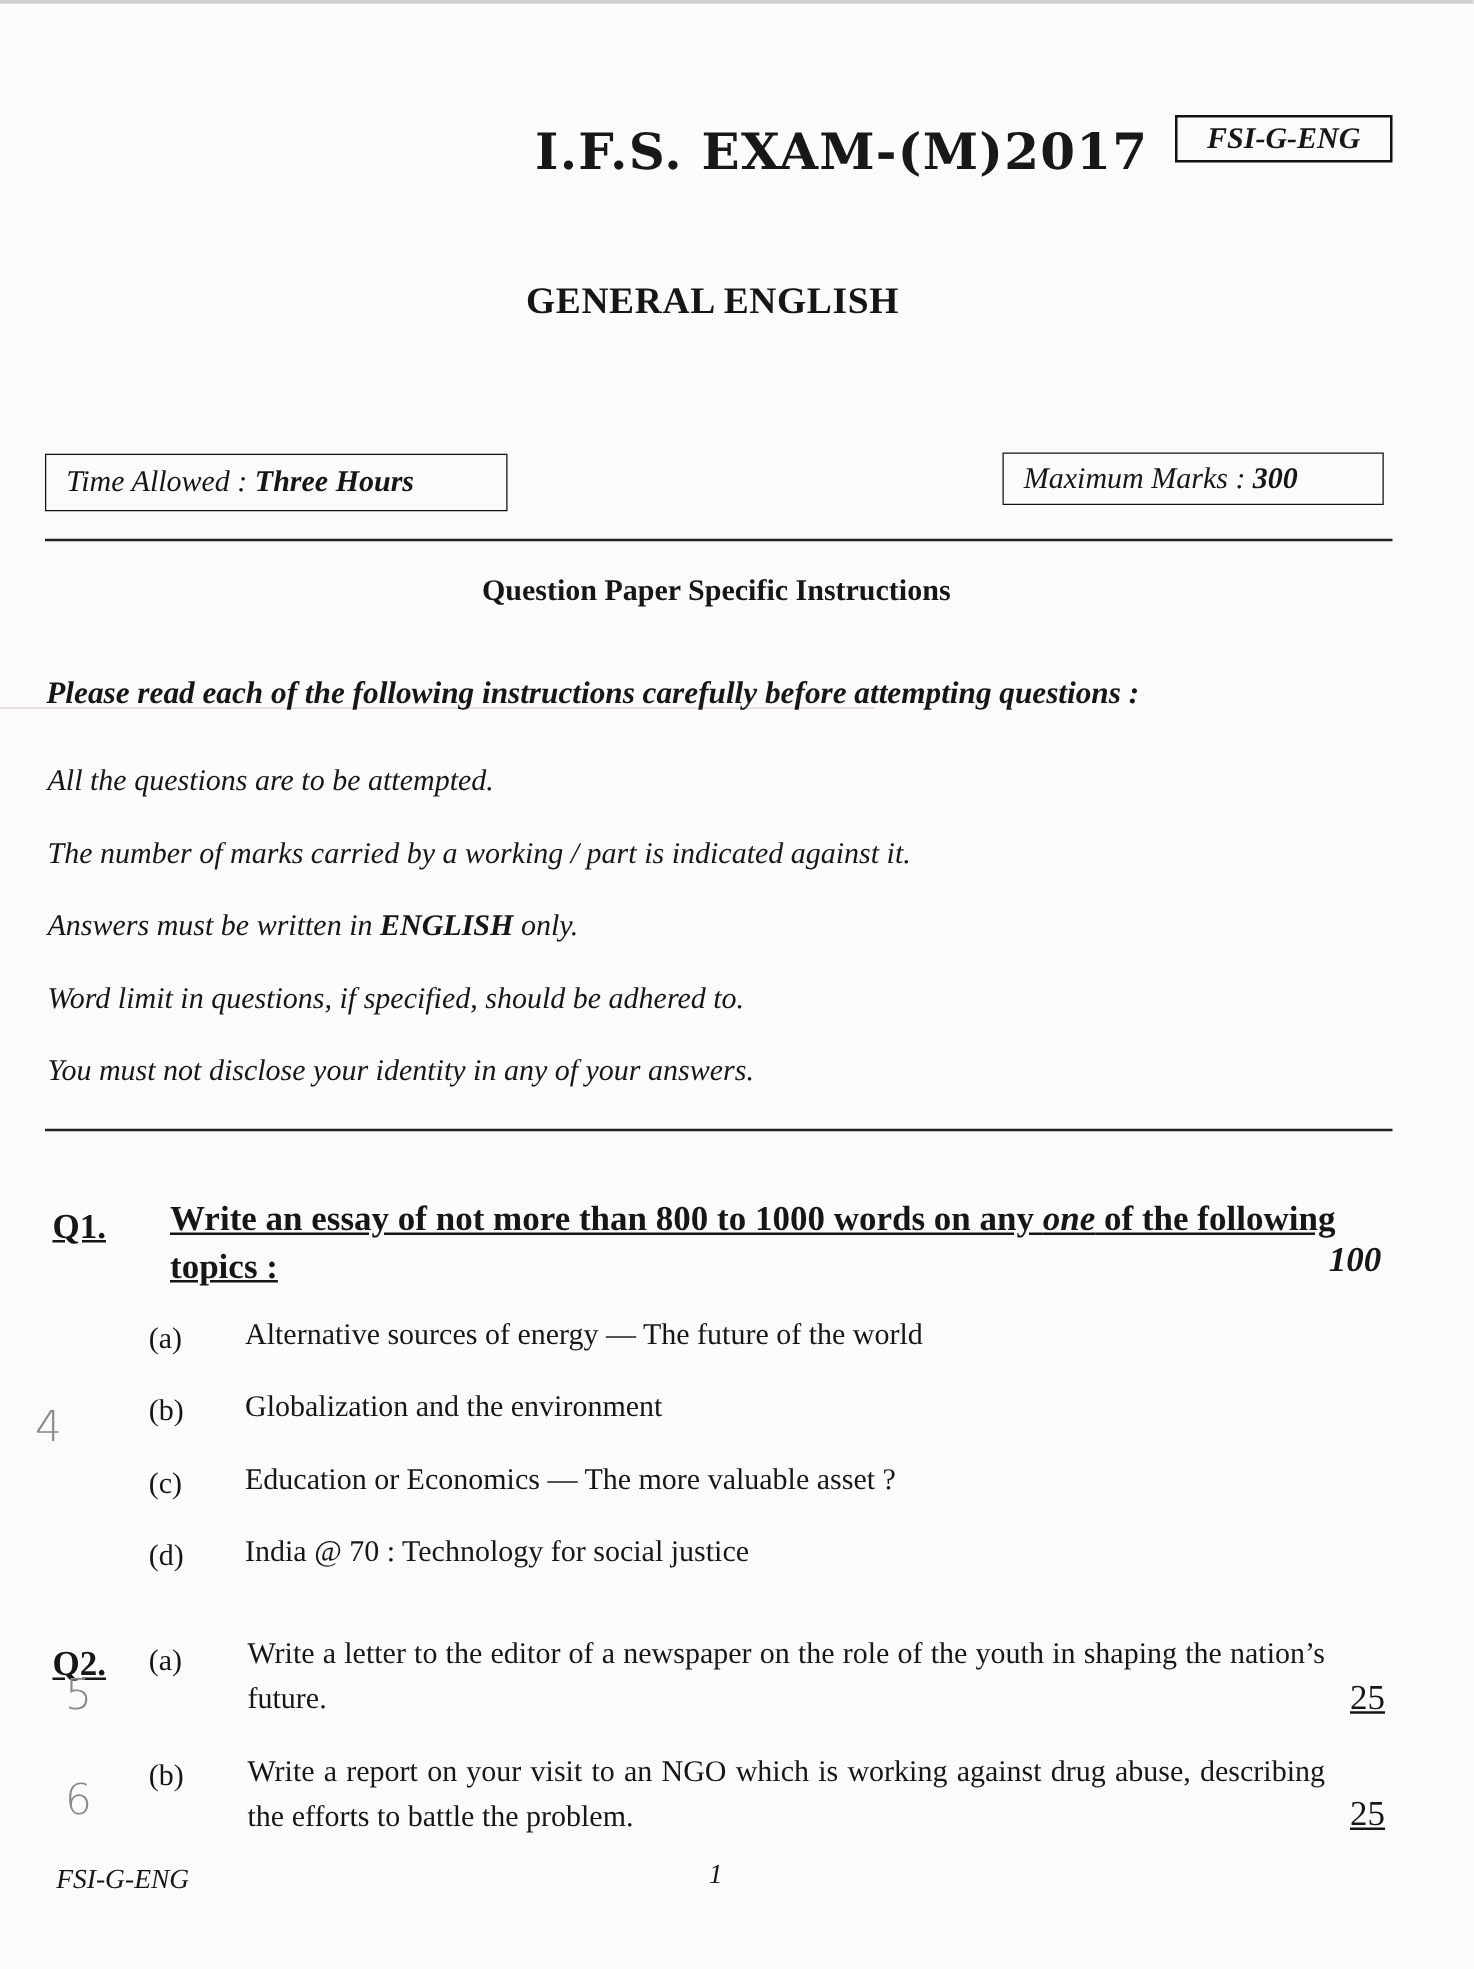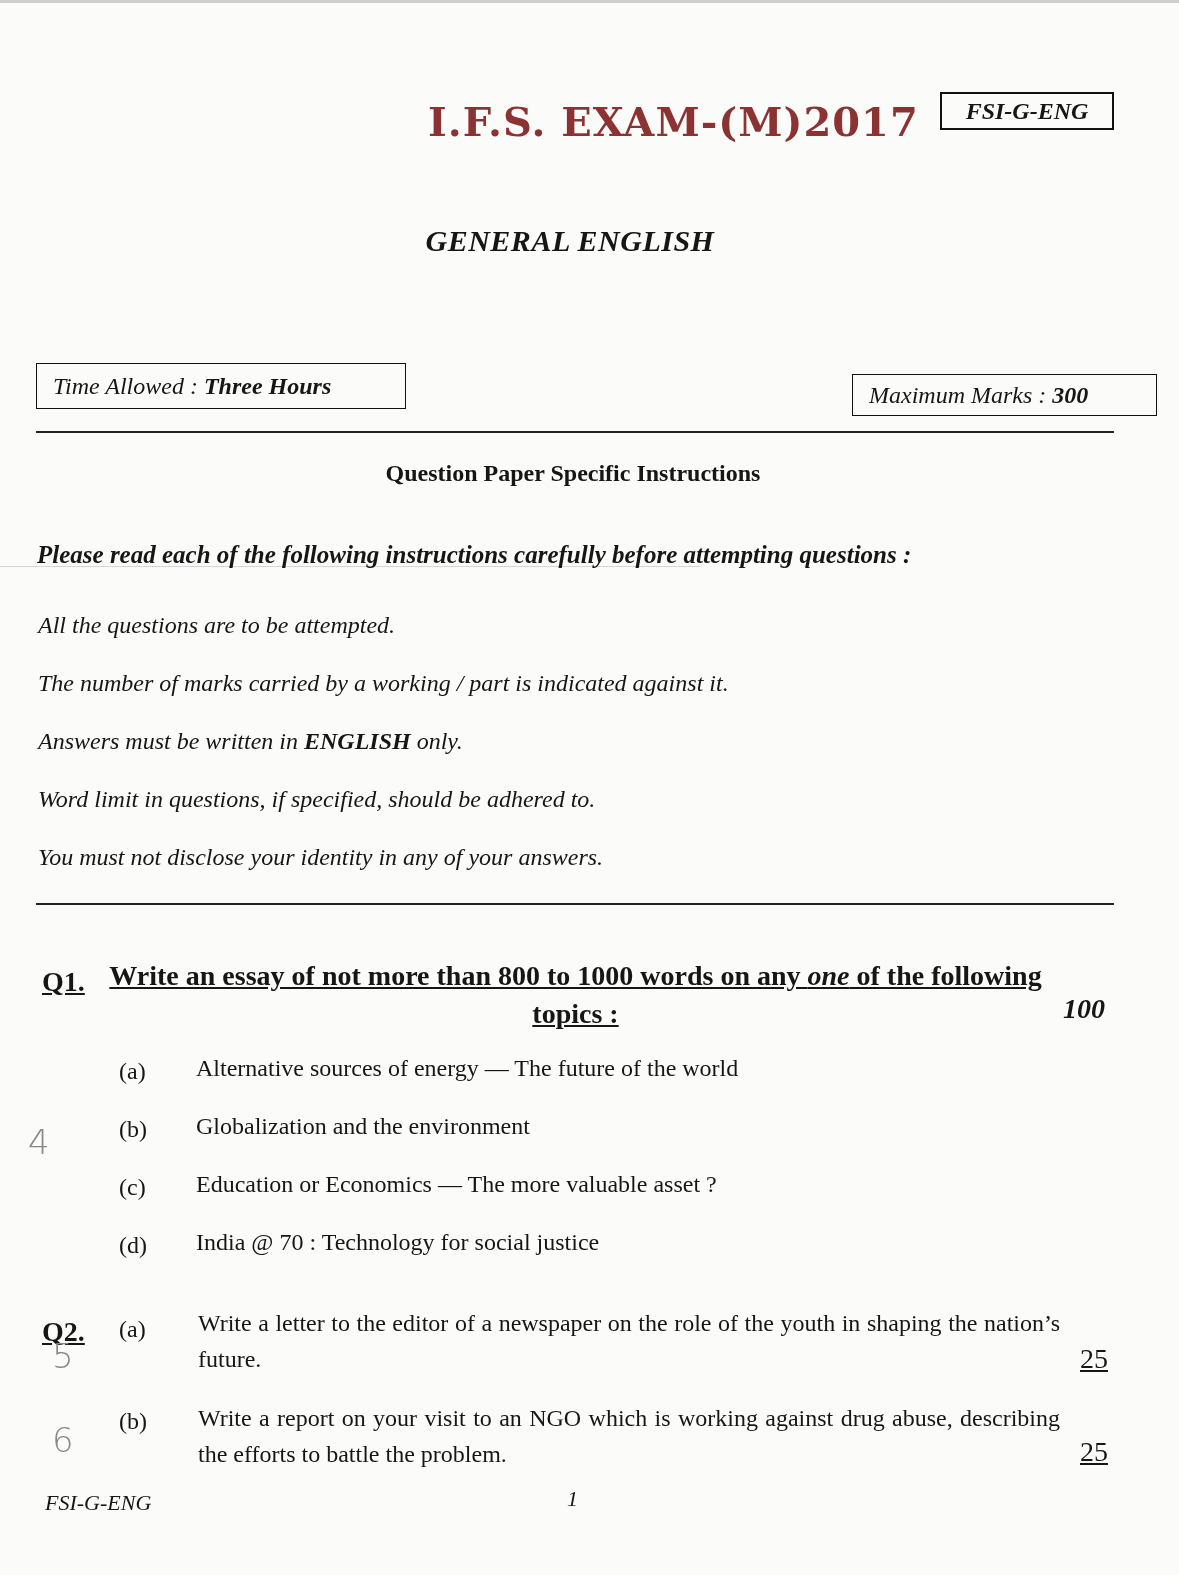--- a/index.html
+++ b/index.html
@@ -10,7 +10,7 @@
   .topline { position: absolute; left: 0; top: 0; width: 1179px; height: 3px; background: #cfcfcf; }
   .stamp {
     position: absolute; left: 428px; top: 98px;
-    font-family: "DejaVu Serif", serif; font-size: 40px; color: #7f1d1d; letter-spacing: 1px;
+    font-family: "DejaVu Serif", serif; font-size: 40px; color: #000000; letter-spacing: 1px;
     font-weight: bold; opacity: 0.9;
   }
   .code-box {

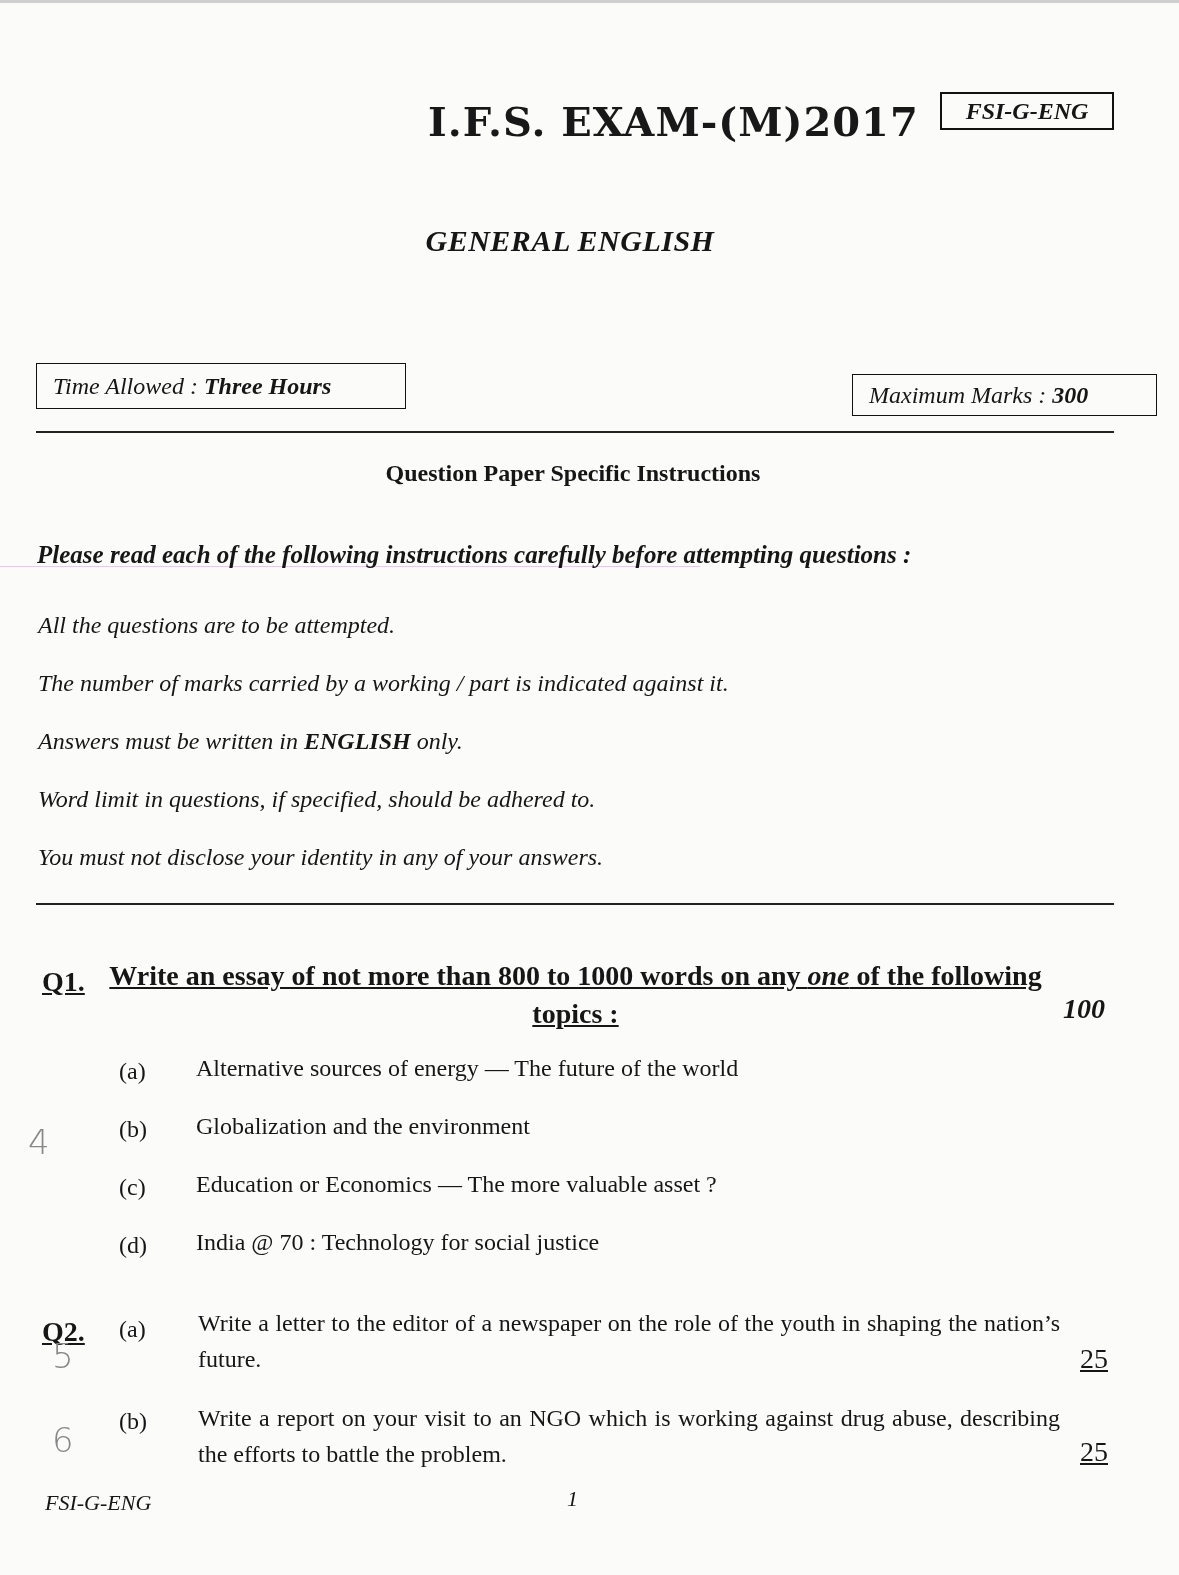--- a/index.html
+++ b/index.html
@@ -20,7 +20,7 @@
   }
   .title {
     position: absolute; left: 0; width: 1140px; top: 224px; text-align: center;
-    font-family: "Liberation Serif", serif; font-weight: bold; font-size: 30px; letter-spacing: 0.5px; font-style: italic;
+    font-family: "Liberation Serif", serif; font-weight: bold; font-size: 30px; letter-spacing: 0.5px;
   }
   .box {
     position: absolute; border: 1.5px solid #111; font-family: "Liberation Serif", serif;

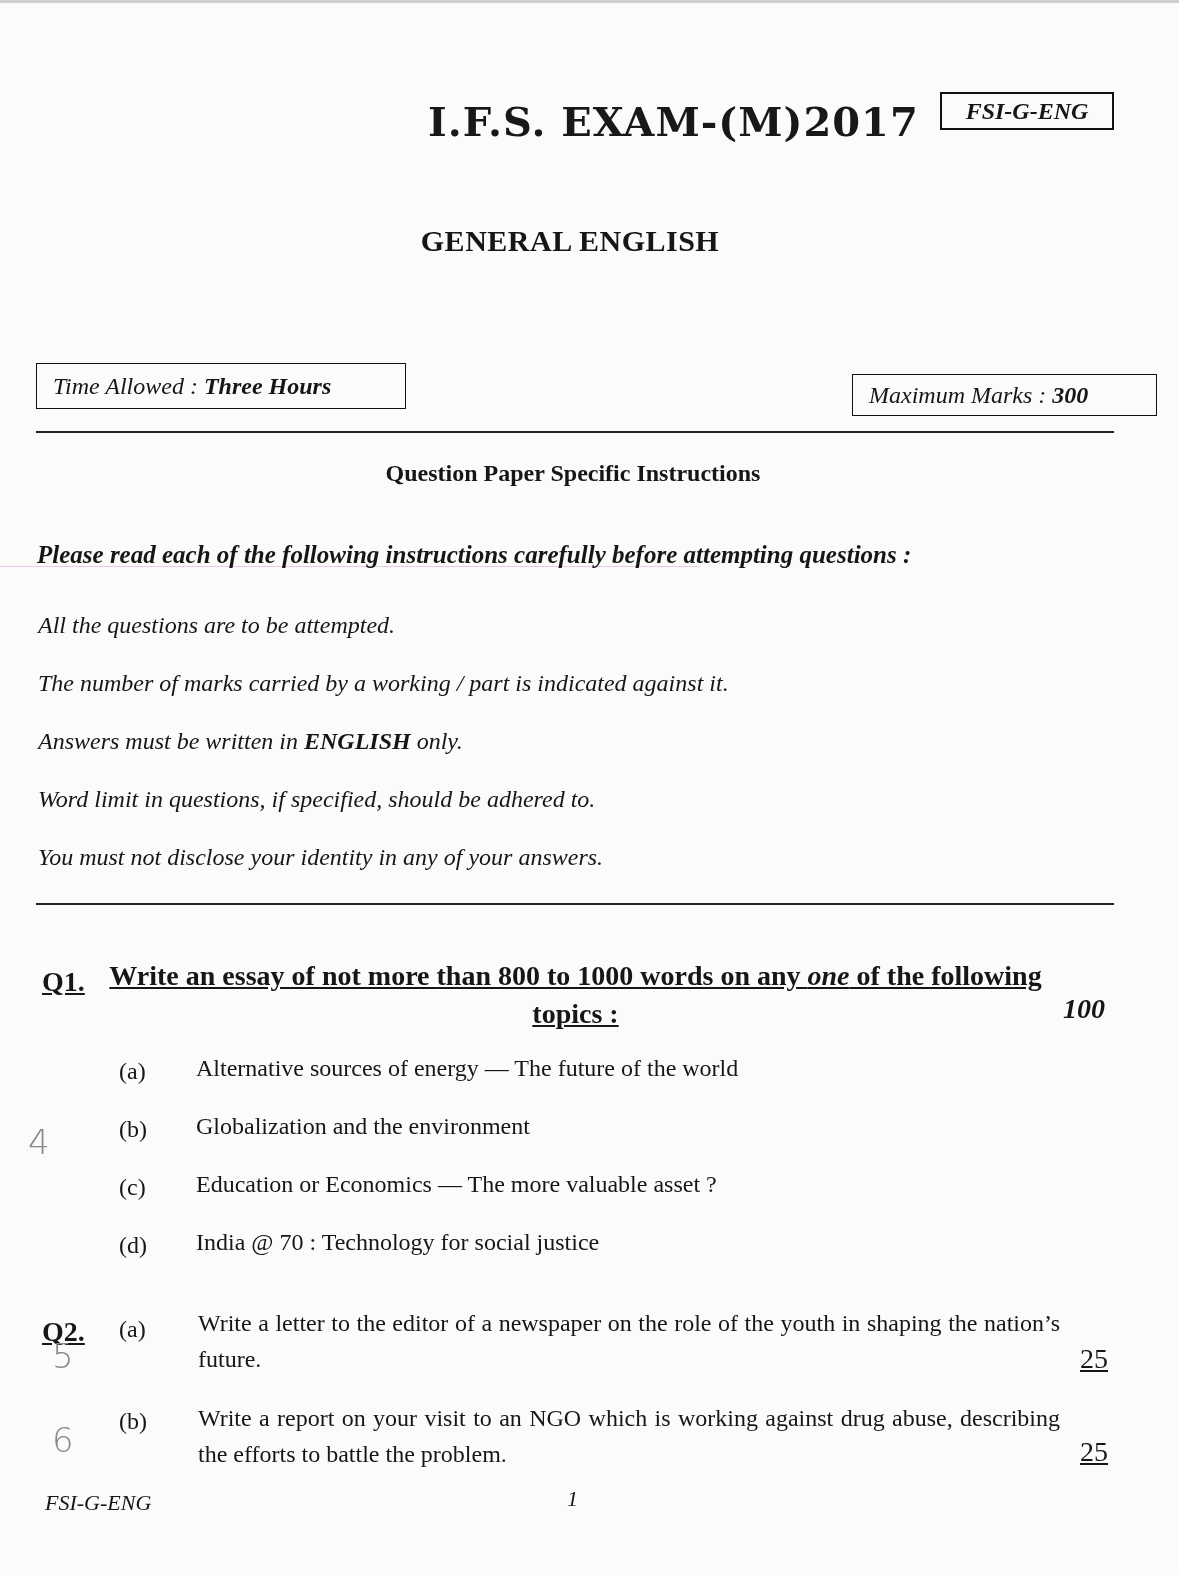--- a/index.html
+++ b/index.html
@@ -27,7 +27,7 @@
     font-style: italic; font-size: 24px; line-height: 44px; padding: 0 16px;
   }
   .box.time { left: 36px; top: 363px; width: 336px; height: 44px; }
-  .box.marks { left: 852px; top: 362px; width: 271px; height: 40px; line-height: 40px; margin-top: 12px; }
+  .box.marks { left: 802px; top: 362px; width: 271px; height: 40px; line-height: 40px; }
   .box b { font-weight: bold; }
   .rule { position: absolute; left: 36px; width: 1078px; height: 2px; background: #222; }
   .instr-head {

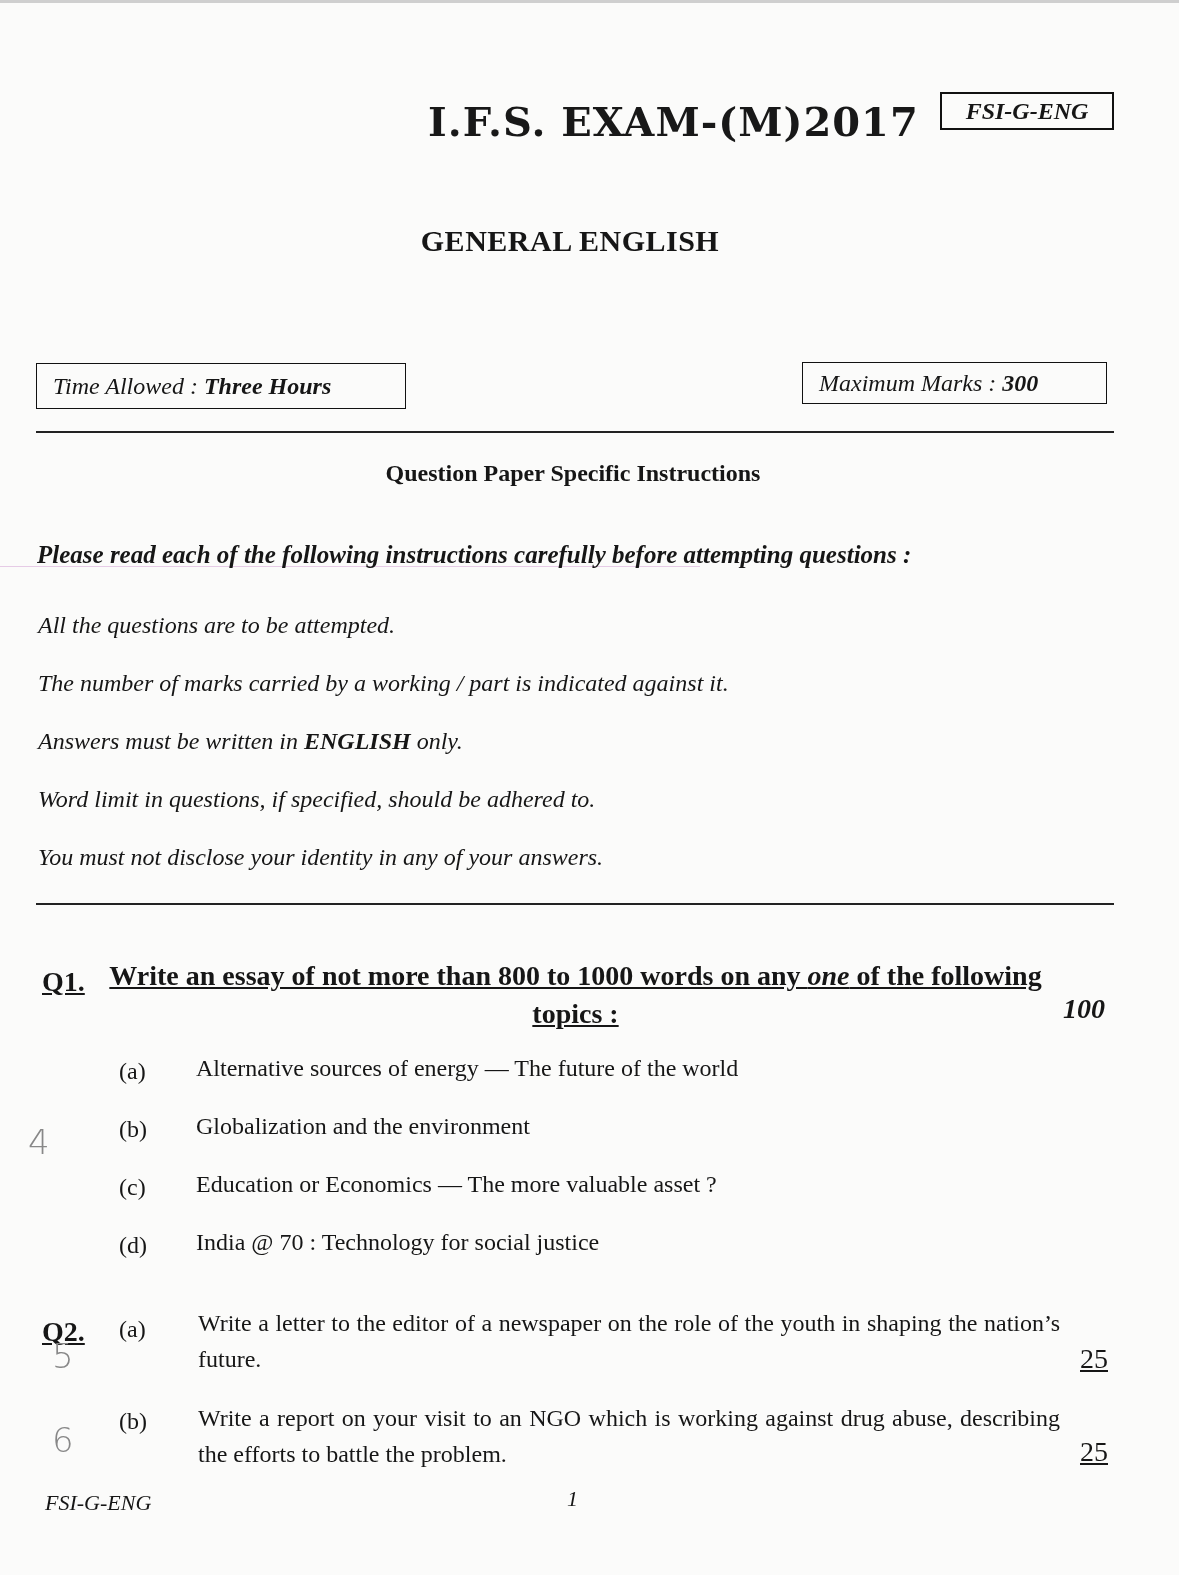--- a/index.html
+++ b/index.html
@@ -87,7 +87,7 @@
 <div class="rule" style="top:903px"></div>
 
 <div class="q qnum" style="left:42px; top:966px">Q1.</div>
-<div class="q q1text" style="left:103px; top:957px; width:945px;text-align:center;">
+<div class="q q1text" style="left:136px; top:957px; width:945px;">
   <span>Write an essay of not more than 800 to 1000 words on any </span><i>one</i><span> of the following topics :</span>
 </div>
 <div class="marks-num" style="left:1063px; top:993px">100</div>

